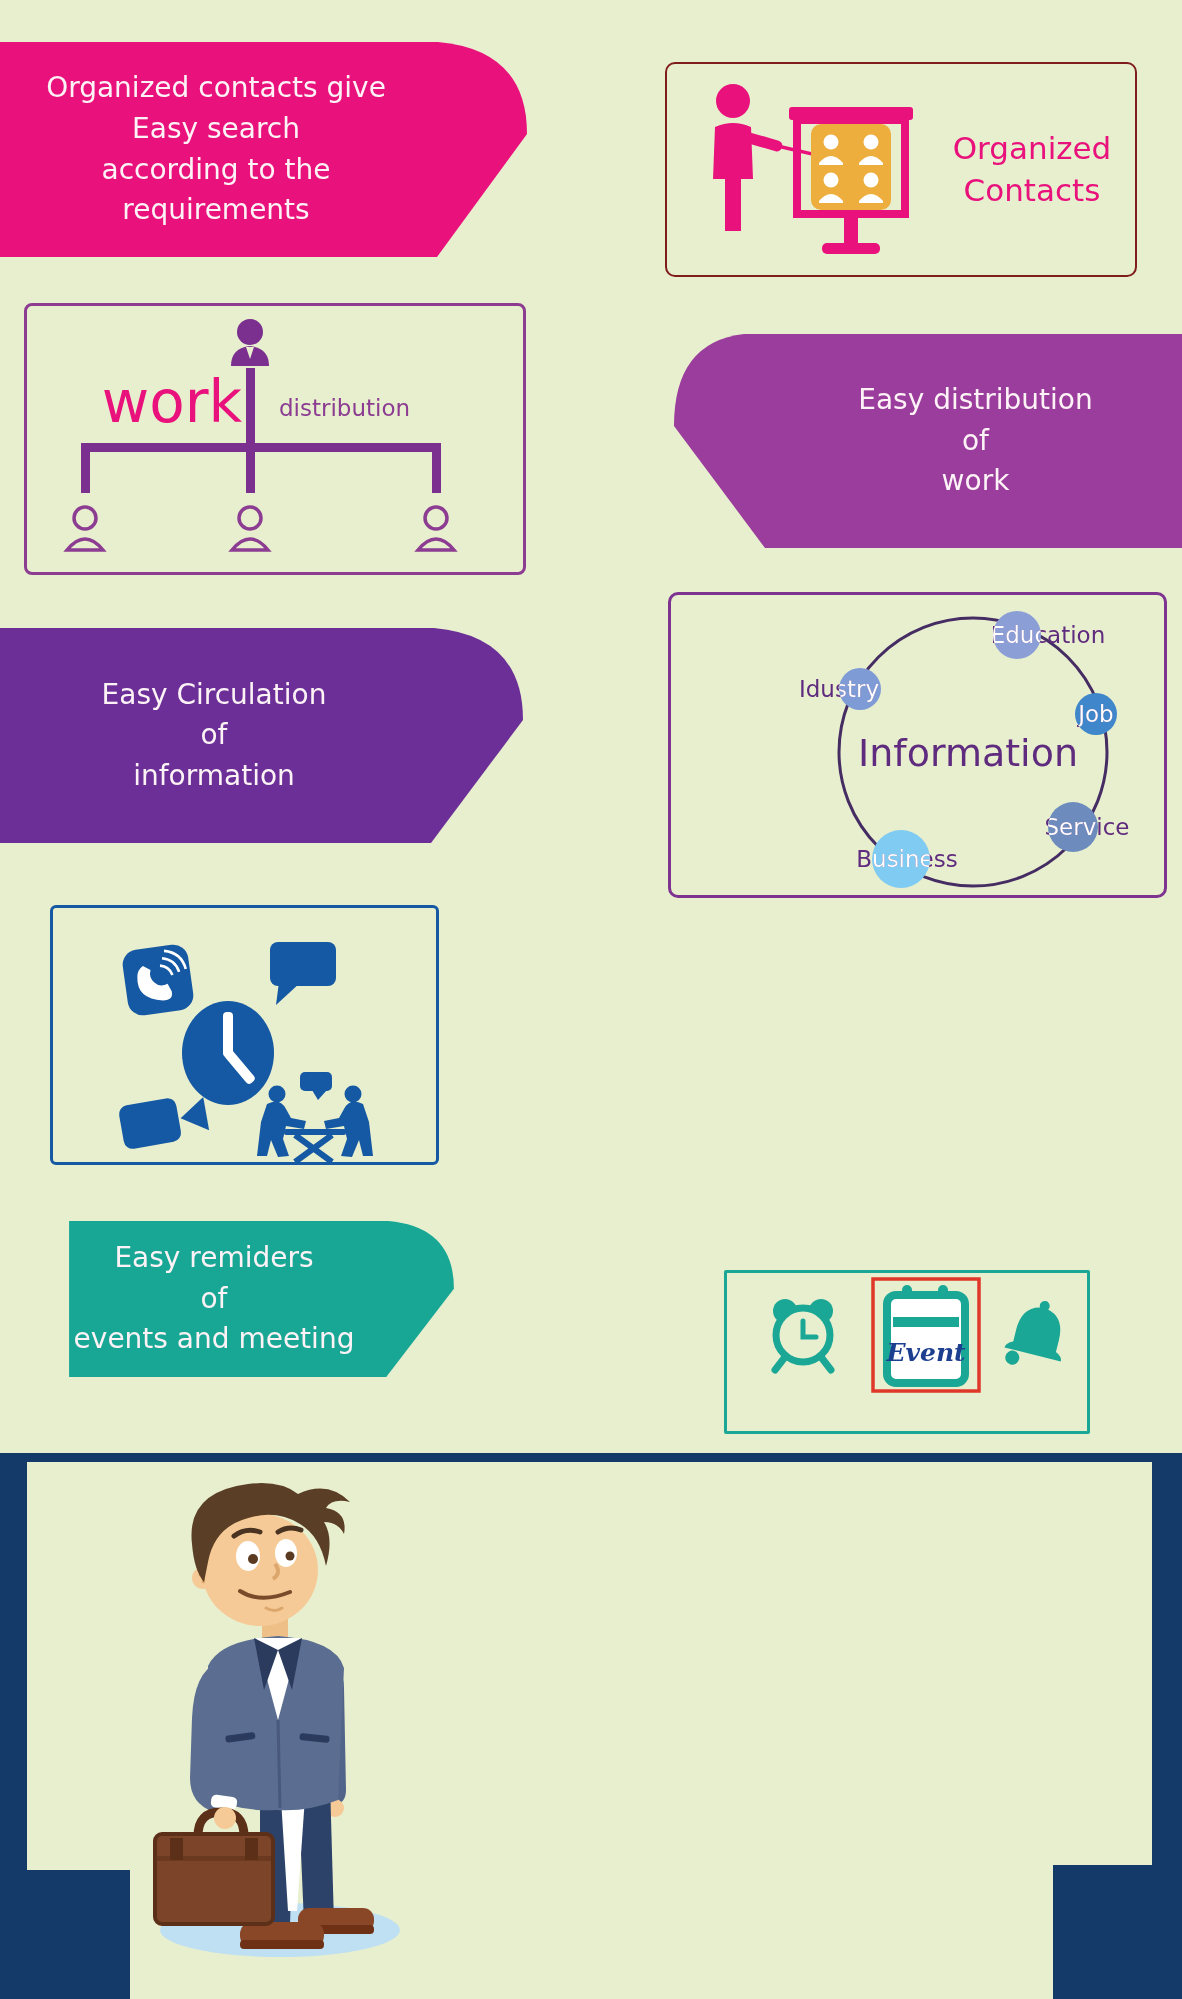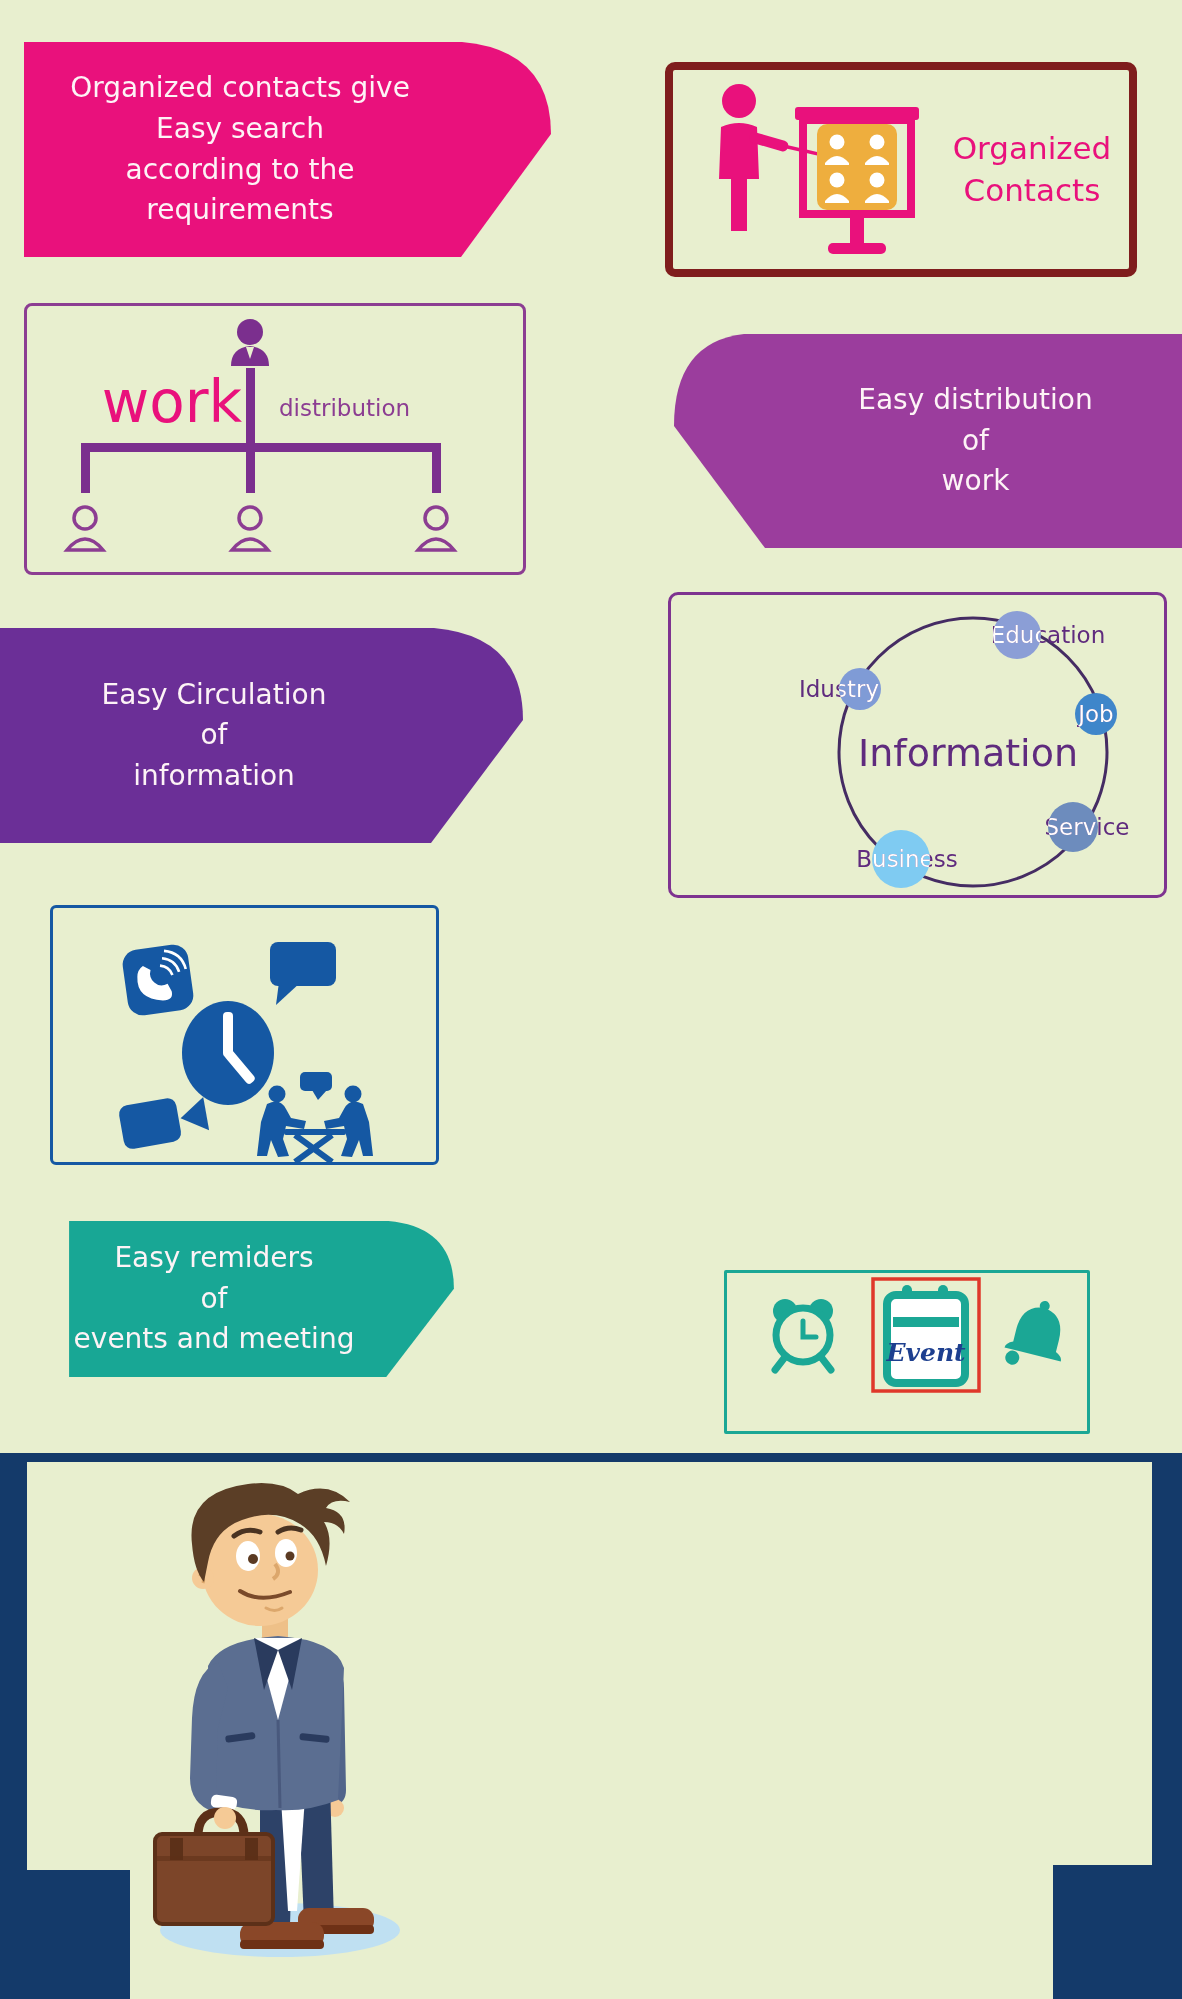--- a/index.html
+++ b/index.html
@@ -37,7 +37,7 @@
 
 <div id="stage">
 
-  <div class="banner left" style="left:0;top:42px;width:527px;height:215px;margin-left:24px;">
+  <div class="banner left" style="left:0;top:42px;width:527px;height:215px;">
     <svg viewBox="0 0 527 215">
       <path d="M0,0 L438,0 Q527,8 527,92 L437,215 L0,215 Z" fill="#e9117c"></path>
     </svg>

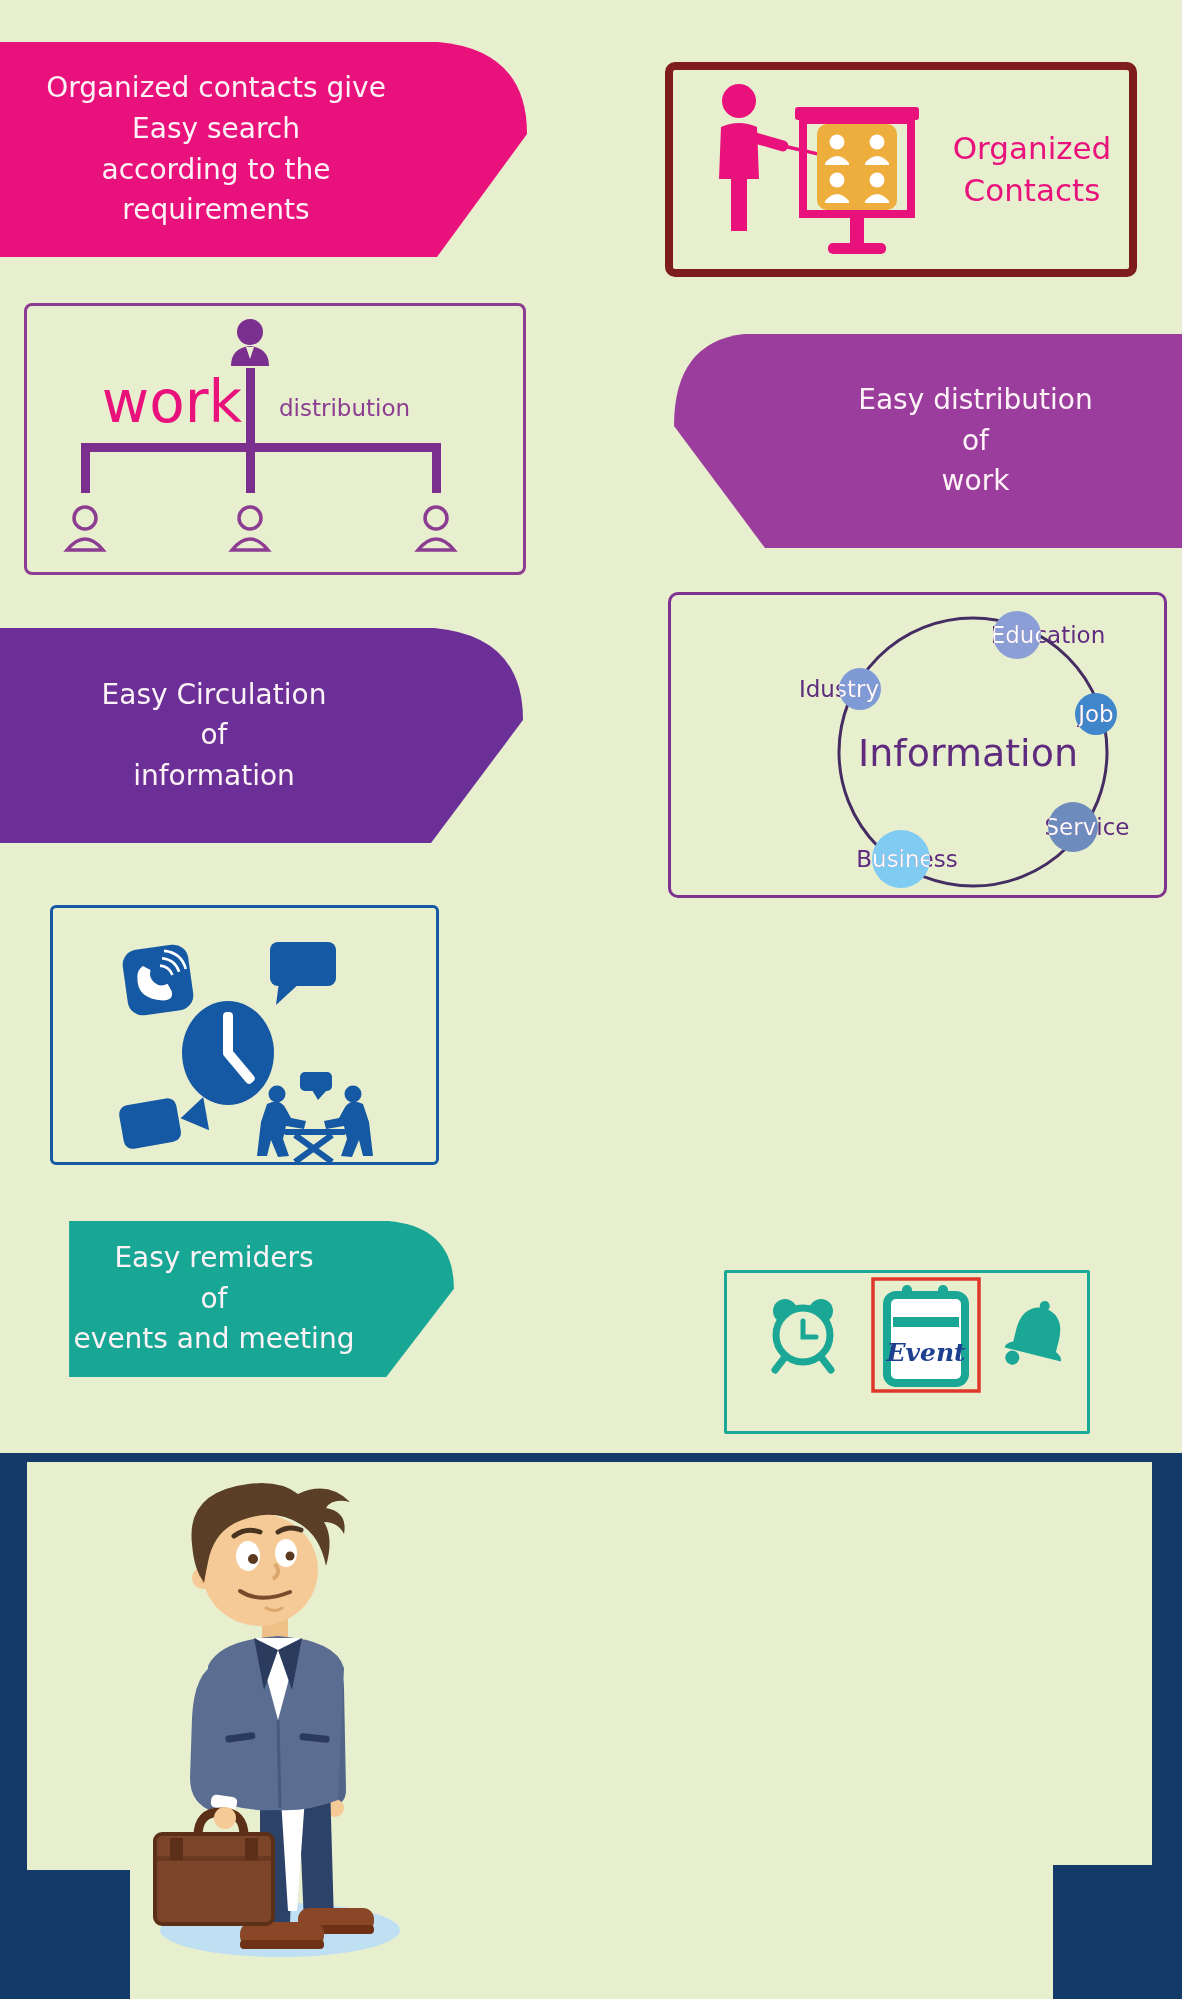--- a/index.html
+++ b/index.html
@@ -14,7 +14,7 @@
   .banner.left  .banner-text{padding-right:95px;}
   .card{position:absolute;border-radius:10px;box-sizing:border-box;background:#e8efcf;}
   .card svg{display:block;}
-  #card-oc{border:8px solid #7f1d1d;display:flex;align-items:center;}
+  #card-oc{border:2px solid #7f1d1d;display:flex;align-items:center;}
   #oc-label{white-space:pre-line;text-align:center;color:#e9117c;font-size:31px;line-height:1.35;flex:1;}
   #card-work{border:3px solid #8c3d92;border-radius:8px;}
   #card-info{border:3px solid #7e3390;}

